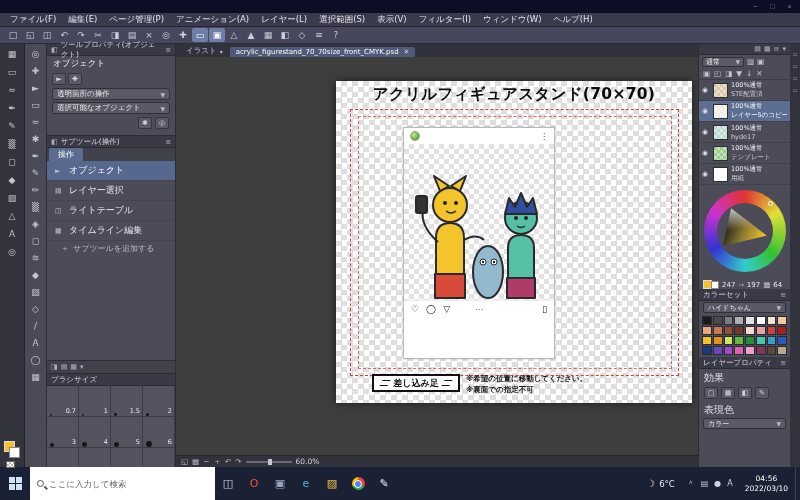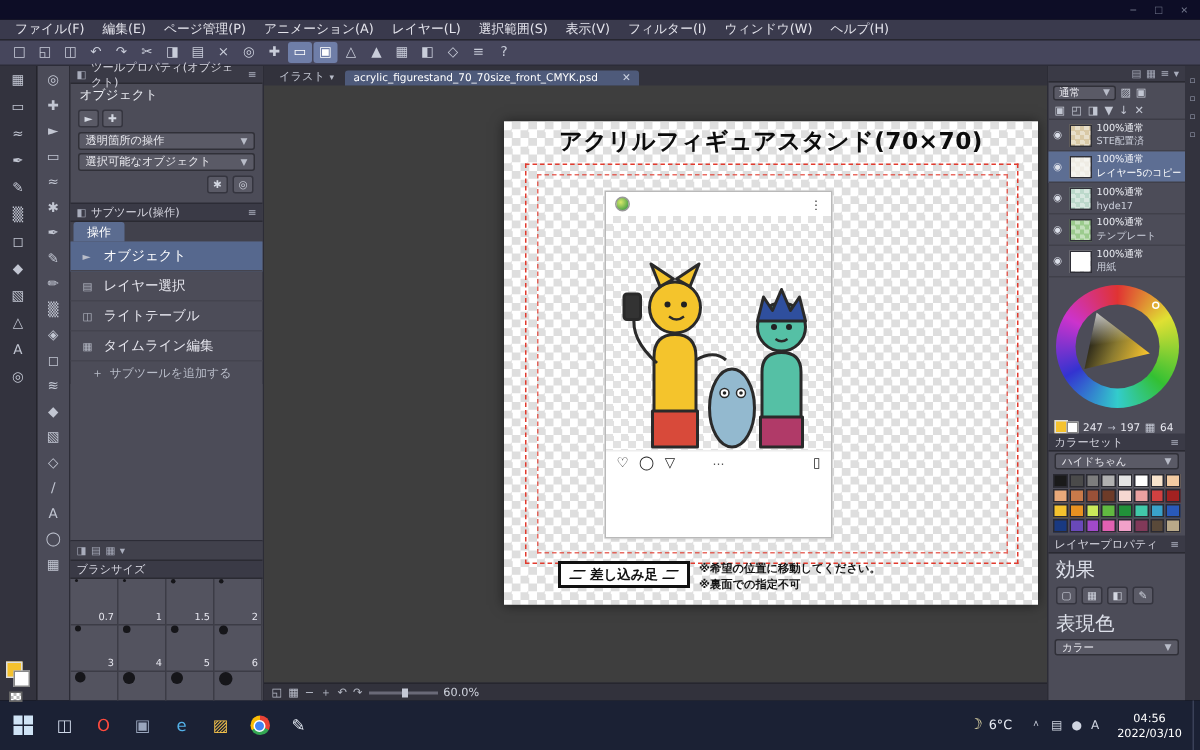--- a/index.html
+++ b/index.html
@@ -81,7 +81,7 @@
 .canvas-area{flex:1;display:flex;flex-direction:column;min-width:0;background:#3e3e3e}
 .doctabs{height:13px;background:#32323c;display:flex;align-items:flex-end;padding-left:3px;flex:none}
 .nav-tab{font-size:7.5px;color:#c2c6d2;padding:1px 7px;display:flex;gap:3px;align-items:center}
-.doc-tab{background:#4e5a7a;color:#fff;font-size:7px;padding:1px 6px;display:flex;gap:16px;
+.doc-tab{background:#4e5a7a;color:#fff;font-size:7px;padding:1px 6px;display:flex;gap:5px;
   align-items:flex-end;border-radius:2px 2px 0 0;max-width:220px;white-space:nowrap;overflow:hidden}
 .doc-close{font-size:7px;color:#cdd3e2}
 .viewport{flex:1;position:relative;overflow:hidden}

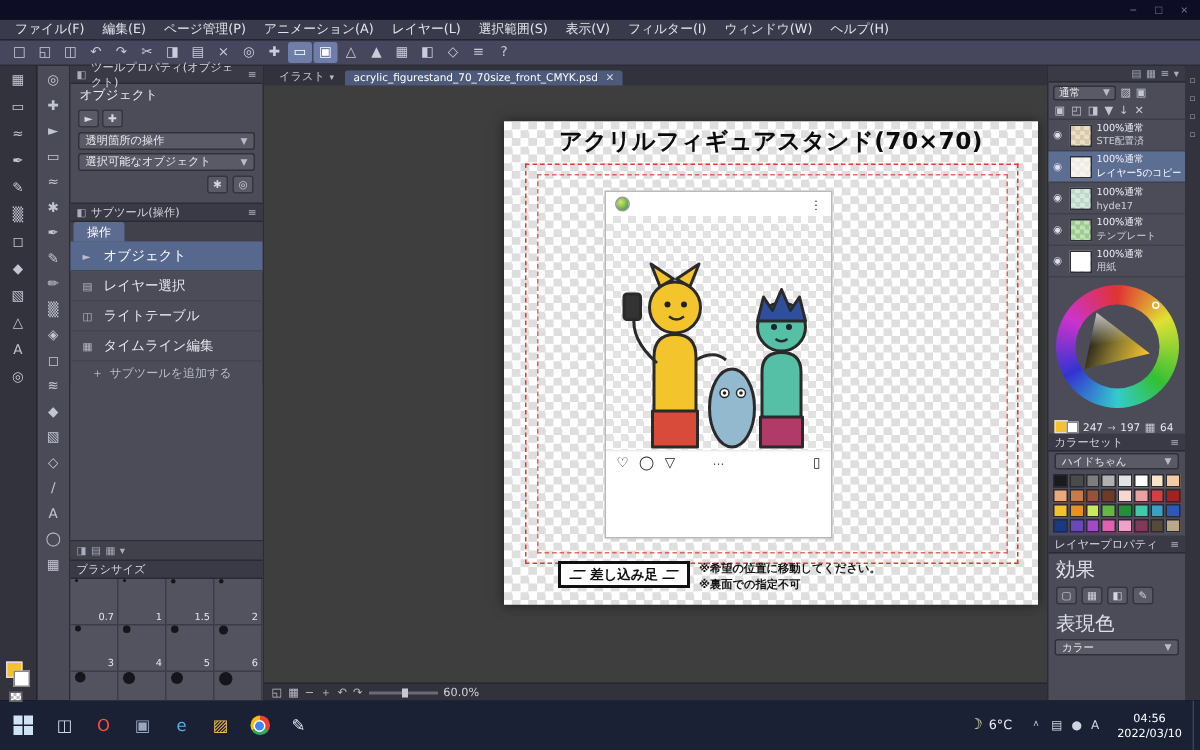--- a/index.html
+++ b/index.html
@@ -164,7 +164,7 @@
   display:flex;align-items:center;padding:0 4px;font-size:7px;color:#e8e8ee;flex:none}
 .swatch-grid{display:grid;grid-template-columns:repeat(8,1fr);gap:1px;padding:2px 3px;flex:none}
 .swatch{height:9px;border:1px solid #2a2a32}
-.lp-label{font-size:13px;color:#dde0ea;padding:2px 5px 0 5px}
+.lp-label{font-size:10px;color:#dde0ea;padding:2px 5px 0 5px}
 .effect-icons{display:flex;gap:3px;padding:2px 5px}
 .rp-filler{flex:1}
 

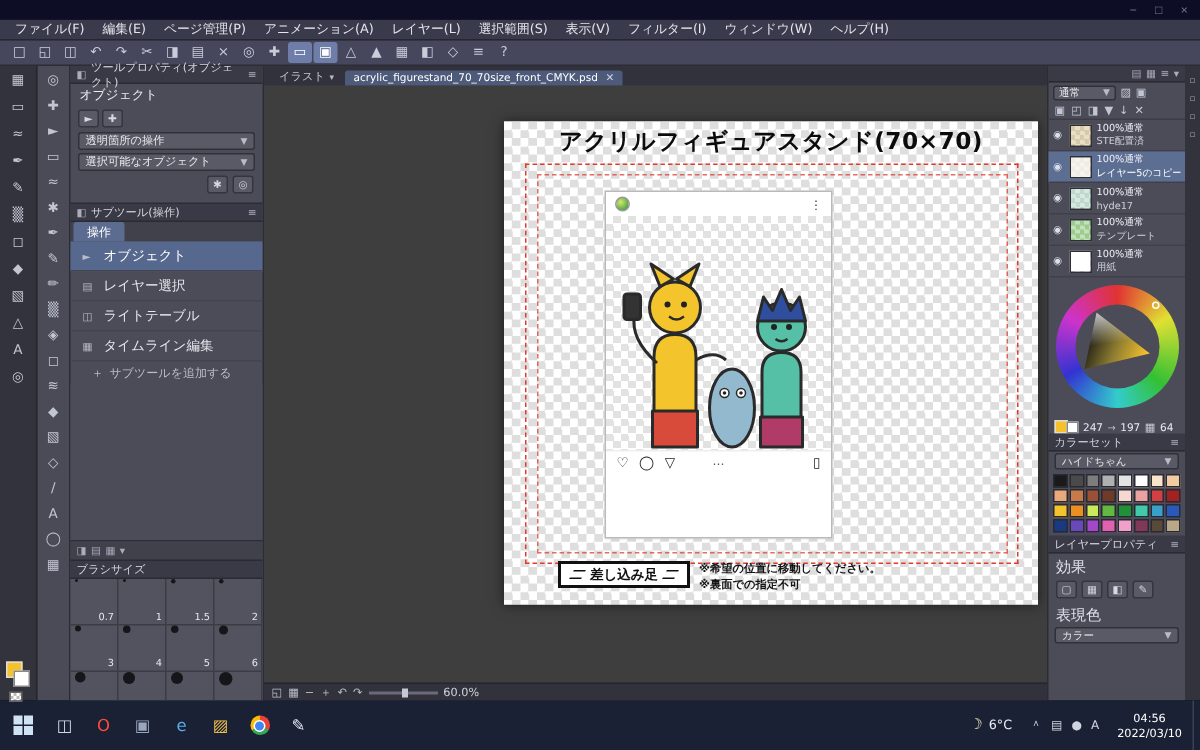--- a/index.html
+++ b/index.html
@@ -73,7 +73,7 @@
   padding:0 4px;border-bottom:1px solid #2a2a32;flex:none}
 .brush-grid{display:grid;grid-template-columns:repeat(4,1fr);flex:1;overflow:hidden;background:#53535f}
 .brush-cell{position:relative;border-right:1px solid #3c3c46;border-bottom:1px solid #3c3c46;
-  display:flex;align-items:flex-start;padding-left:3px;height:31px}
+  display:flex;align-items:flex-end;padding-left:3px;height:31px}
 .brush-dot{background:#16161a;border-radius:50%;width:4px;height:4px}
 .brush-num{position:absolute;right:2px;bottom:1px;font-size:6.5px;color:#e8e8f0}
 

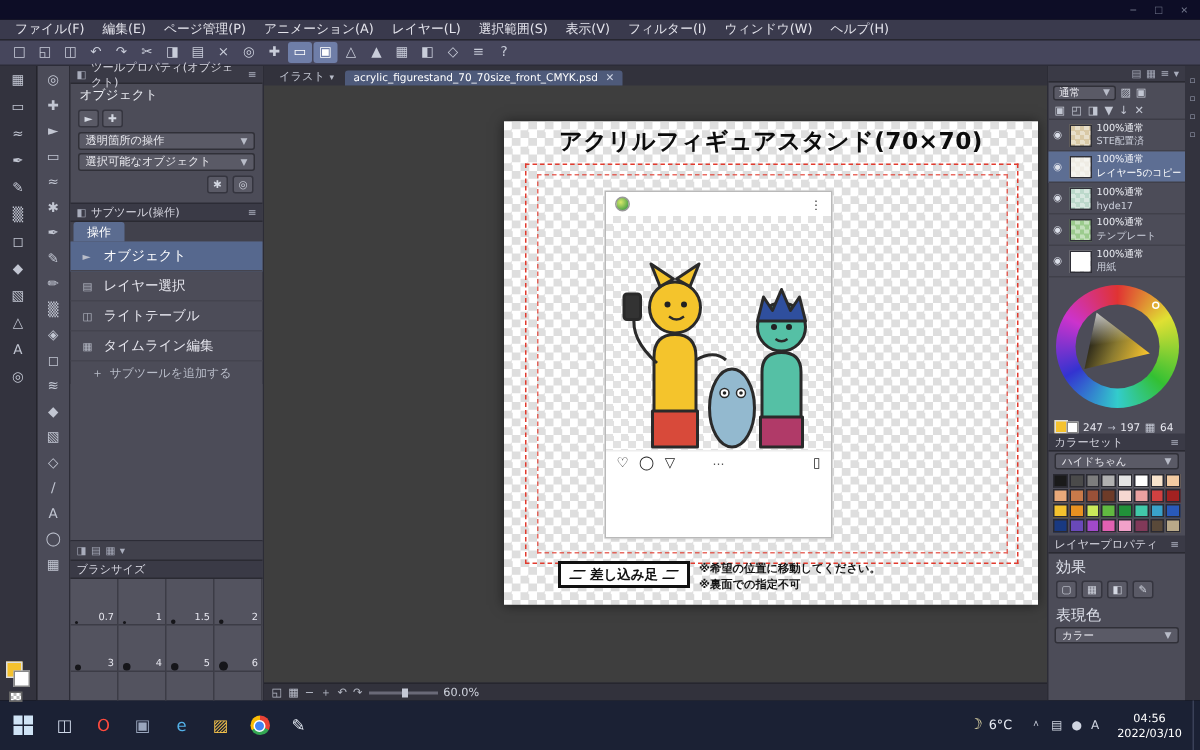--- a/index.html
+++ b/index.html
@@ -868,6 +868,10 @@
           <span></span>
         </div>
     </div>
+    <div class="search-box">
+      <span class="mag"></span>
+      <input class="search-input" placeholder="ここに入力して検索" style="">
+    </div>
     <div class="tb-apps">
 
         <div class="app-btn">

